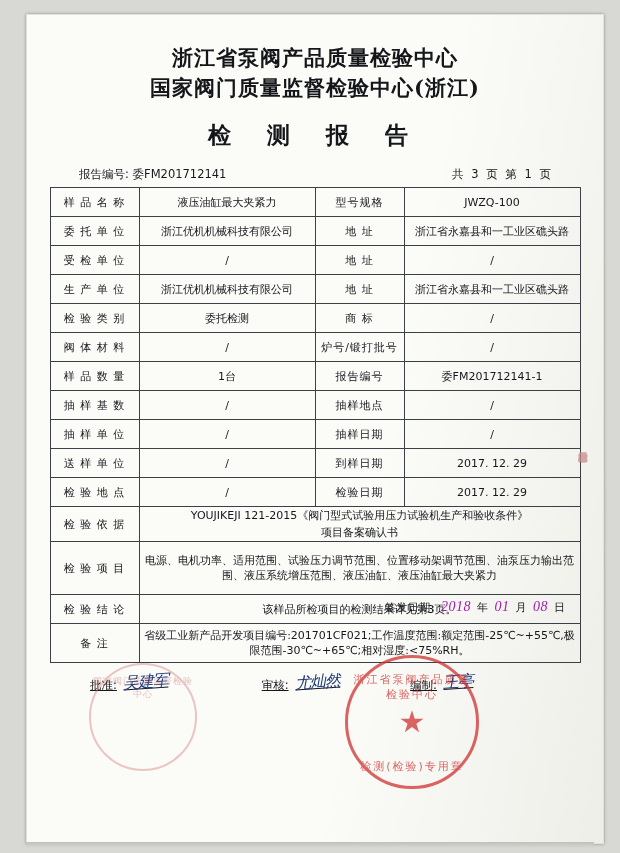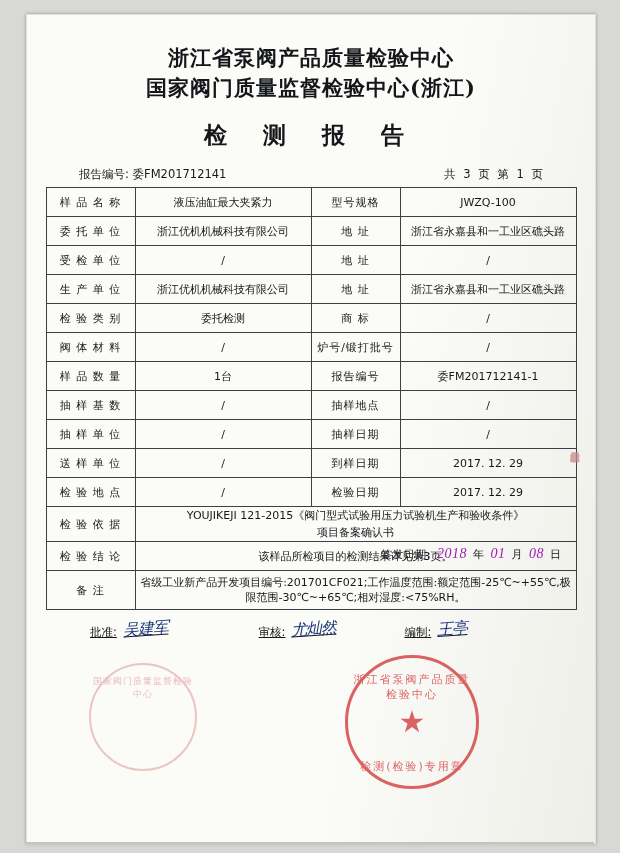--- a/index.html
+++ b/index.html
@@ -26,6 +26,7 @@
     background: #fbfbf8;
     box-shadow: 0 0 3px rgba(0,0,0,0.35);
     border: 1px solid #e2e2dd;
+    padding-left: 8px;
   }
   
   .sheet:before {

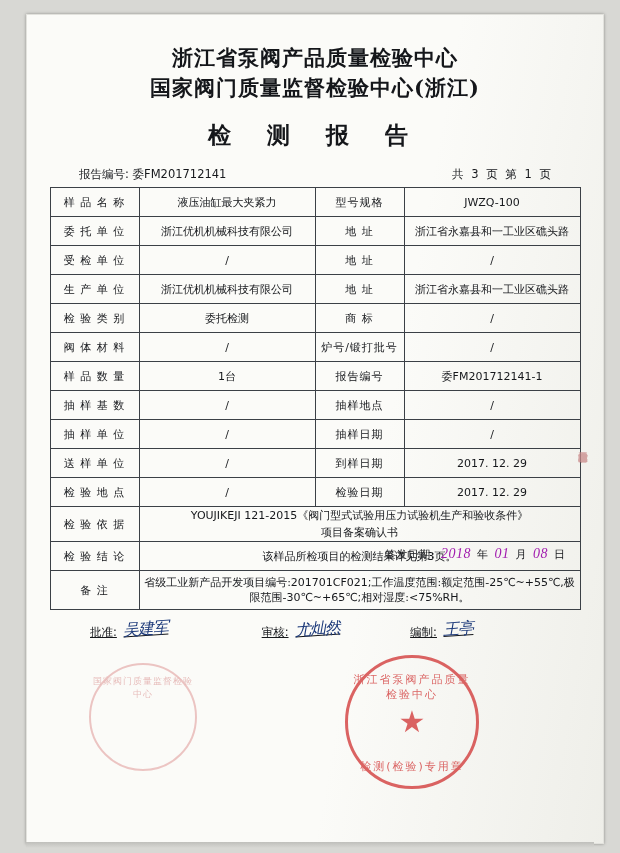--- a/index.html
+++ b/index.html
@@ -338,6 +338,10 @@
 项目备案确认书</td>
           </tr>
           <tr>
+            <td class="lbl" style="height:52px;">检 验 项 目</td>
+            <td class="multi" colspan="3" style="height:52px;">电源、电机功率、适用范围、试验压力调节范围、位置移动架调节范围、油泵压力输出范围、液压系统增压范围、液压油缸、液压油缸最大夹紧力</td>
+          </tr>
+          <tr>
             <td class="lbl">检 验 结 论</td>
             <td class="concl" colspan="3">
               <span>该样品所检项目的检测结果详见第3页。</span>

